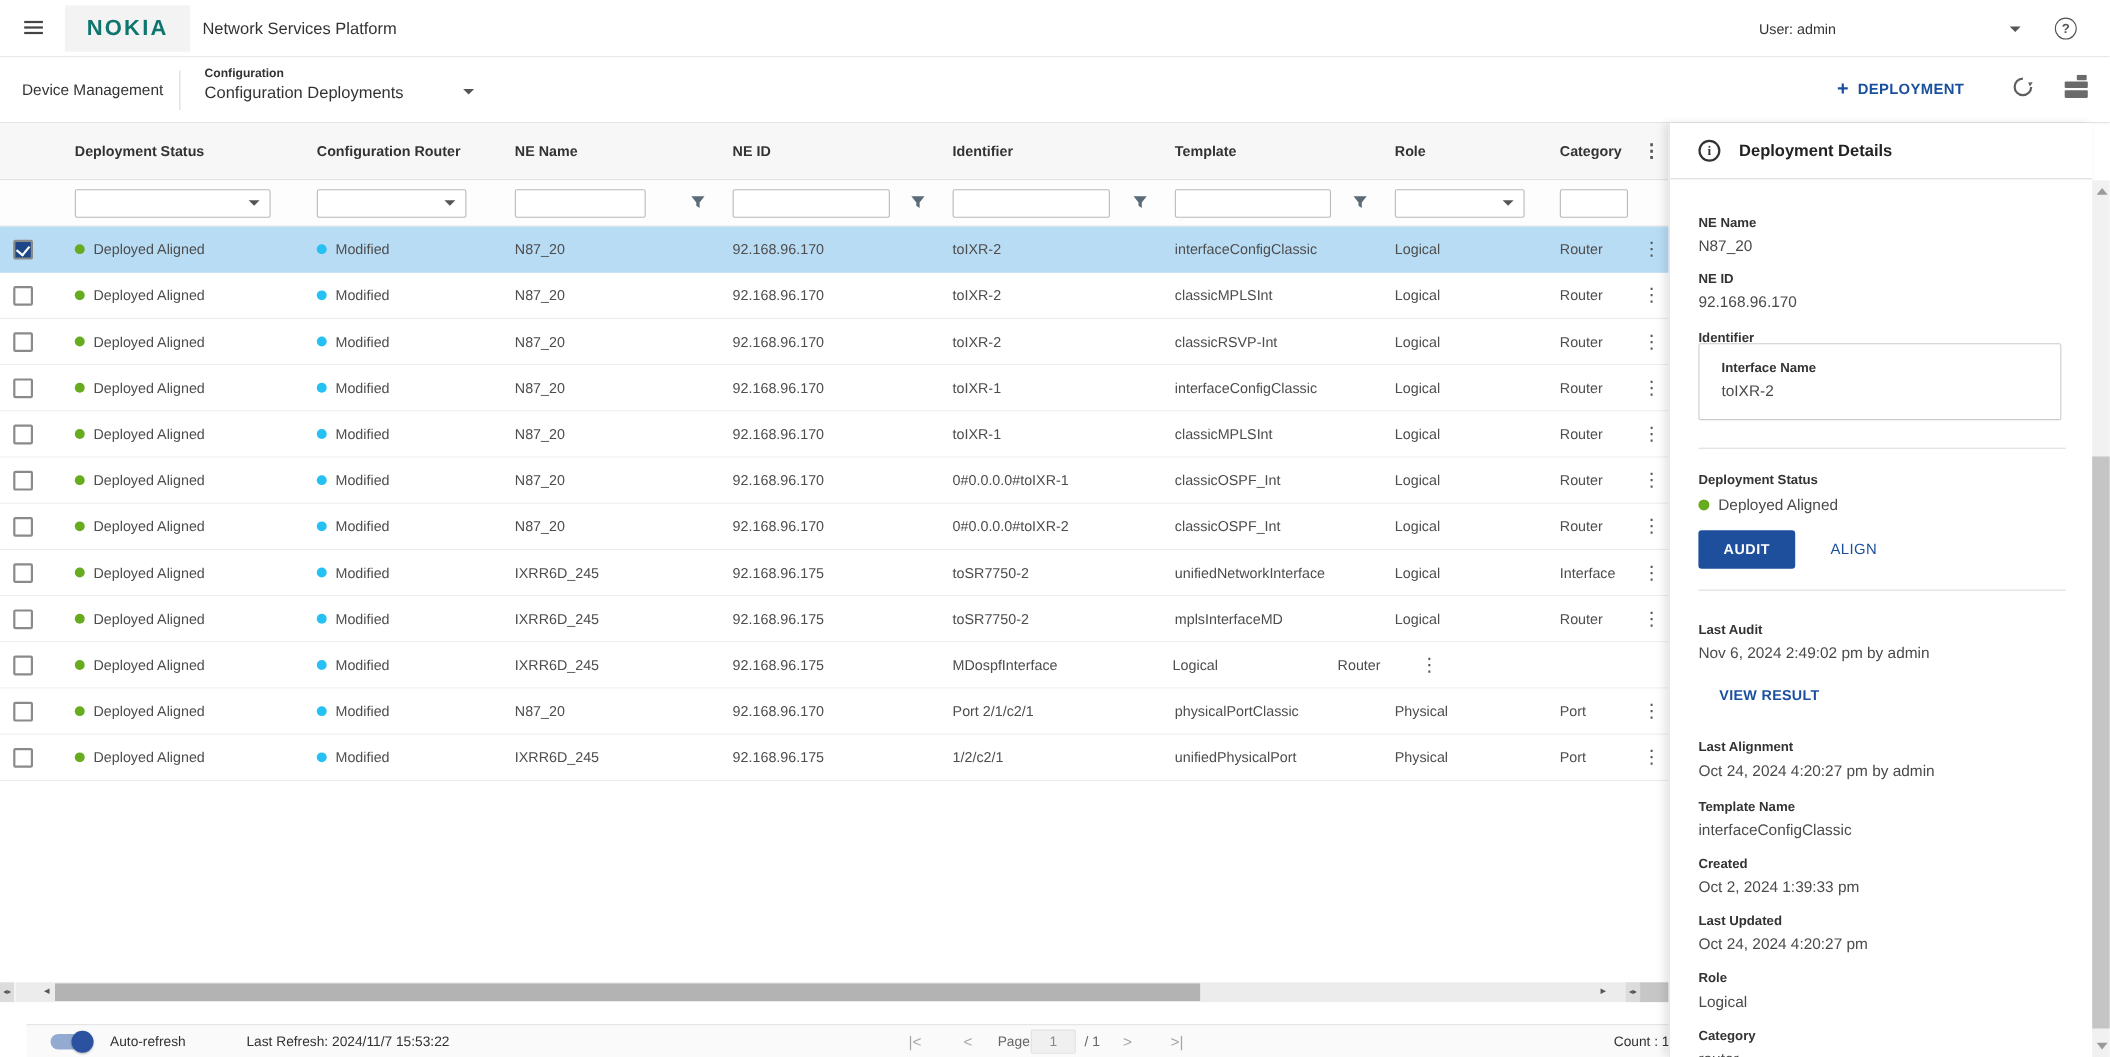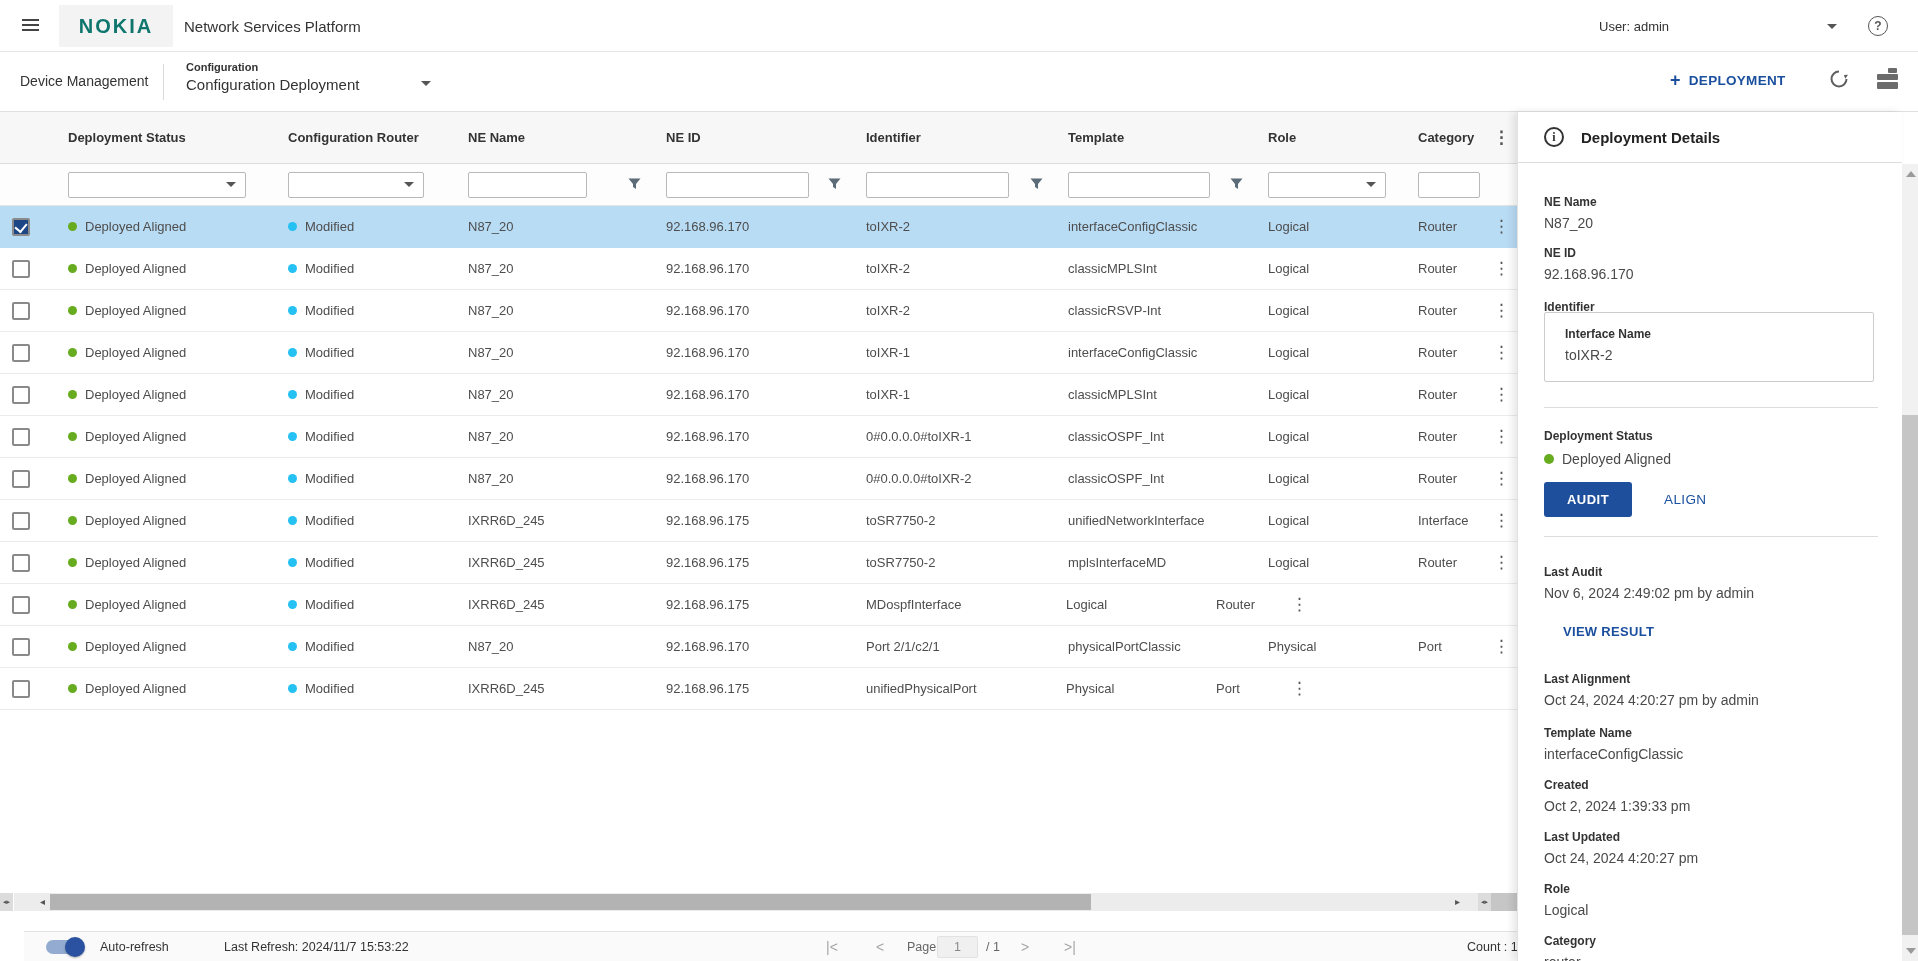--- a/index.html
+++ b/index.html
@@ -179,7 +179,7 @@
     <div class="tb-divider"></div>
     <div class="view-group">
       <div class="grp">Configuration</div>
-      <div class="view">Configuration Deployment</div>
+      <div class="view">Configuration Deployments</div>
     </div>
     <span class="caret view-caret"></span>
     <div class="add-btn">

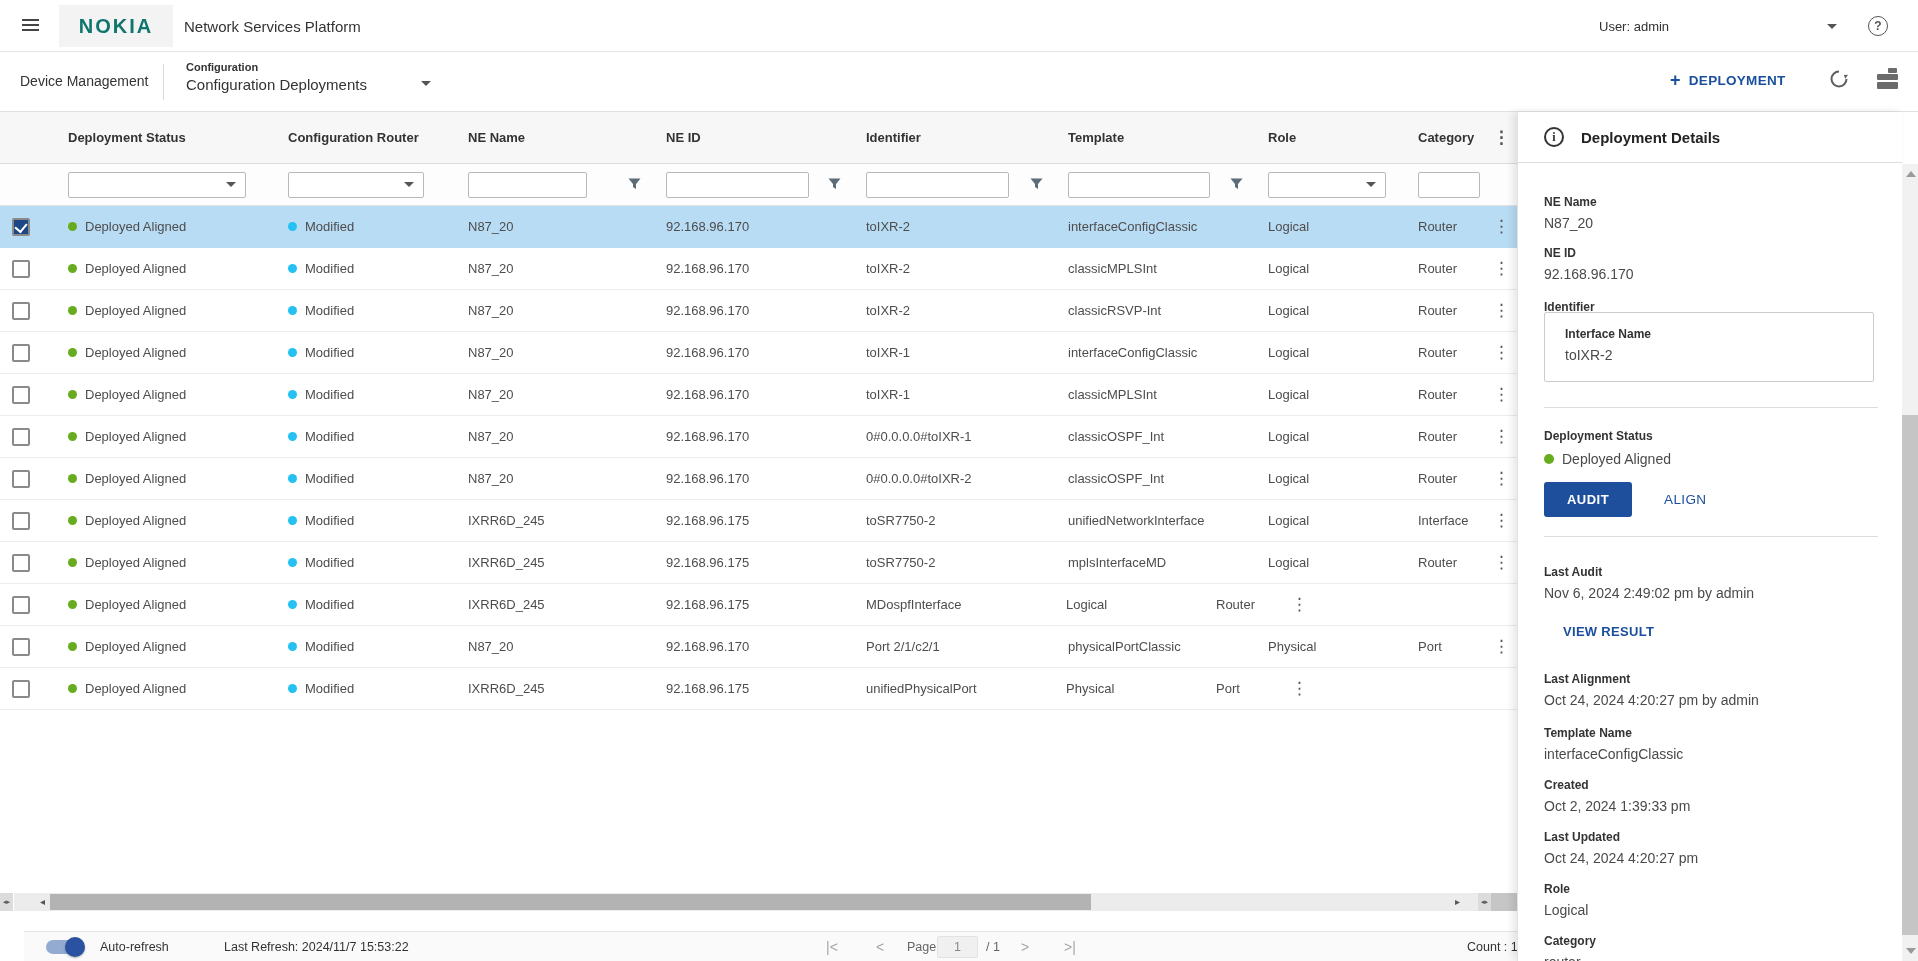--- a/index.html
+++ b/index.html
@@ -664,6 +664,9 @@
     <div class="cell col-neid">
               <span class="cv v-neid">92.168.96.175</span>
             </div>
+    <div class="cell col-ident">
+              <span class="cv v-ident">1/2/c2/1</span>
+            </div>
     <div class="cell col-tmpl">
               <span class="cv v-tmpl">unifiedPhysicalPort</span>
             </div>

